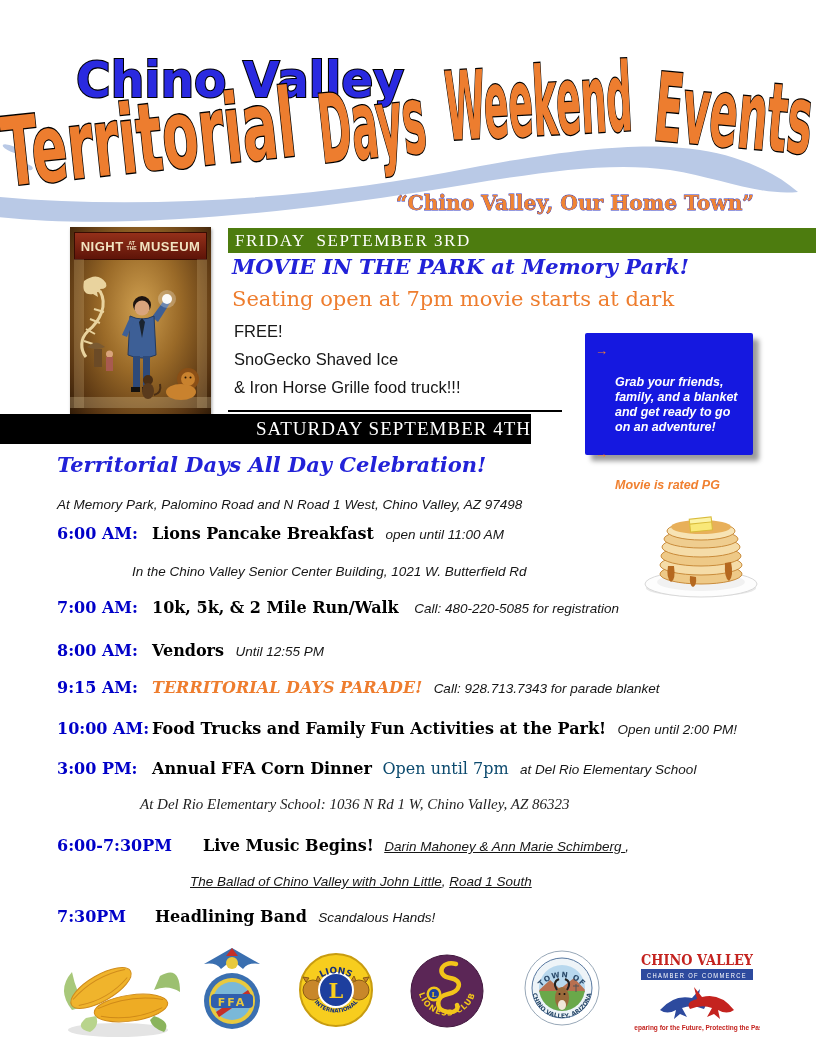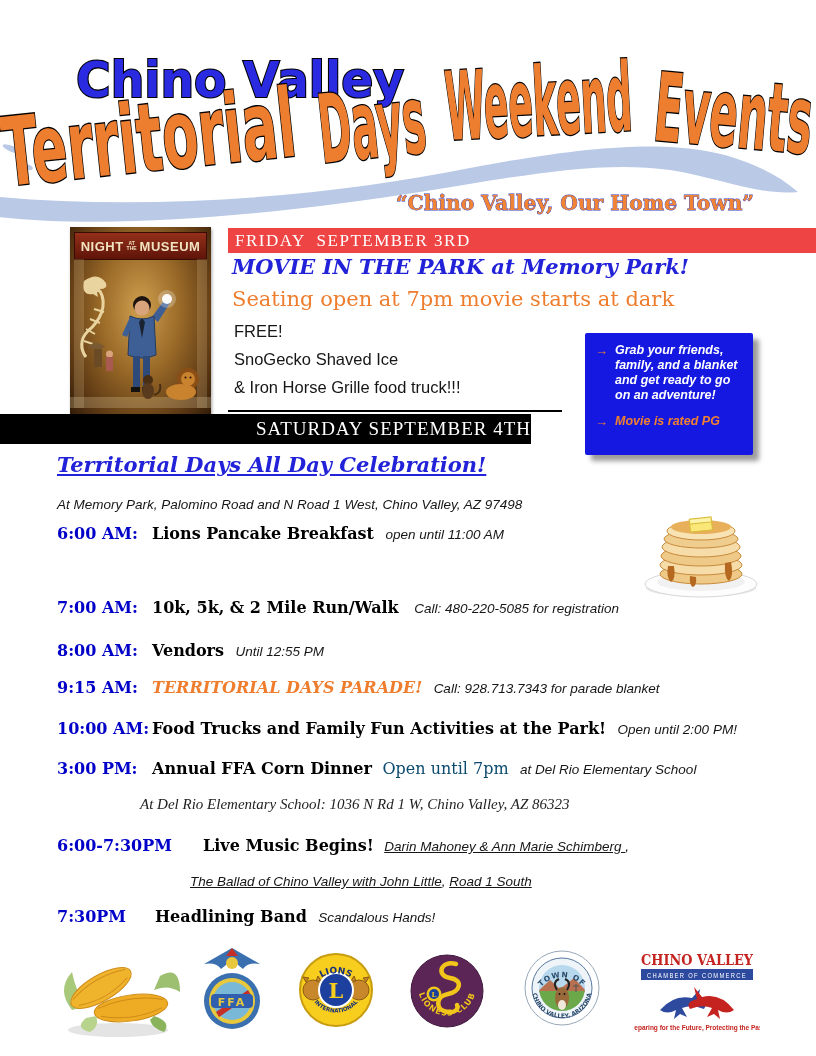--- a/index.html
+++ b/index.html
@@ -22,7 +22,7 @@
   .poster-scene{position:absolute;left:0;top:32px;}
 
   
-  .friday-bar{position:absolute;left:228px;top:228px;width:588px;height:25px;background:#ef4444;}
+  .friday-bar{position:absolute;left:228px;top:228px;width:588px;height:25px;background:#4d7c0f;}
   .friday-bar span{display:block;font:17px "Liberation Serif",serif;letter-spacing:1.5px;
     line-height:25px;padding-left:7px;color:#fff;white-space:pre;}
   .saturday-bar{position:absolute;left:0;top:414px;width:531px;height:30px;background:#000;}

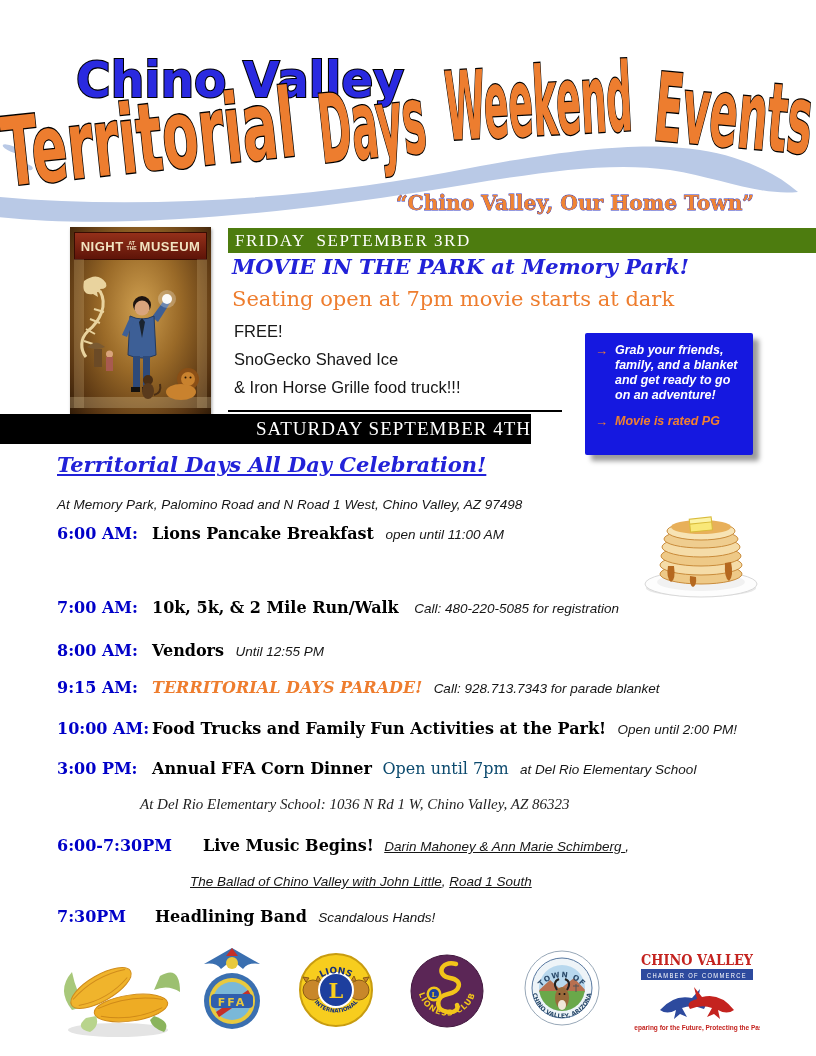--- a/index.html
+++ b/index.html
@@ -41,7 +41,7 @@
     border-radius:2px;box-shadow:6px 6px 5px #9c9c9c;padding:10px 6px 6px 10px;box-sizing:border-box;}
   .bullet{display:flex;gap:6px;margin-bottom:11px;}
   .arr{color:#f08030;font:bold 13px "Liberation Sans",sans-serif;flex:0 0 14px;}
-  .ctext{color:#fff;font:italic bold 12.5px "Liberation Sans",sans-serif;line-height:1.2;}
+  .ctext{color:#fff;font:italic bold 12.5px "Liberation Sans",sans-serif;line-height:1.2;margin-top:32px;}
   .ctext.orange{color:#f08030;}
 
   

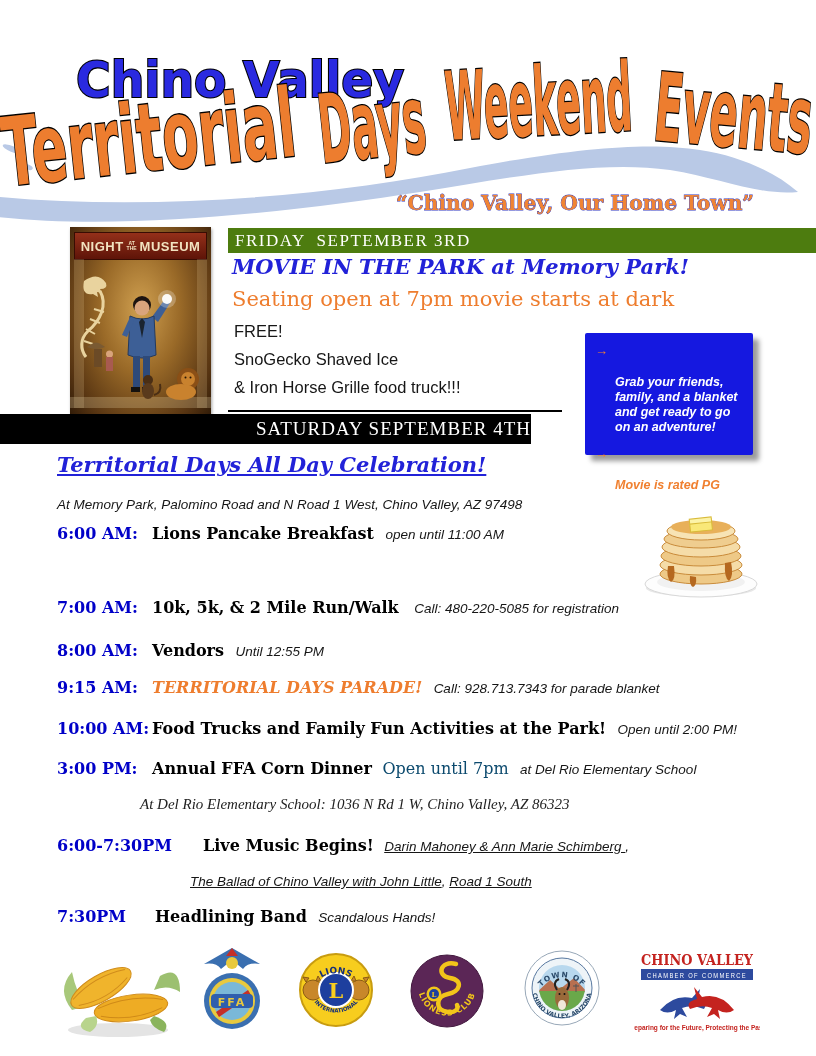--- a/index.html
+++ b/index.html
@@ -46,7 +46,7 @@
 
   
   .sat-headline{position:absolute;left:57px;top:452px;font:italic bold 21px "DejaVu Serif",serif;
-    color:#2222d8;text-decoration:underline;white-space:nowrap;}
+    color:#2222d8;white-space:nowrap;}
   .sat-location{position:absolute;left:57px;top:497px;font:italic 13.5px "Liberation Sans",sans-serif;
     color:#161616;white-space:nowrap;}
 

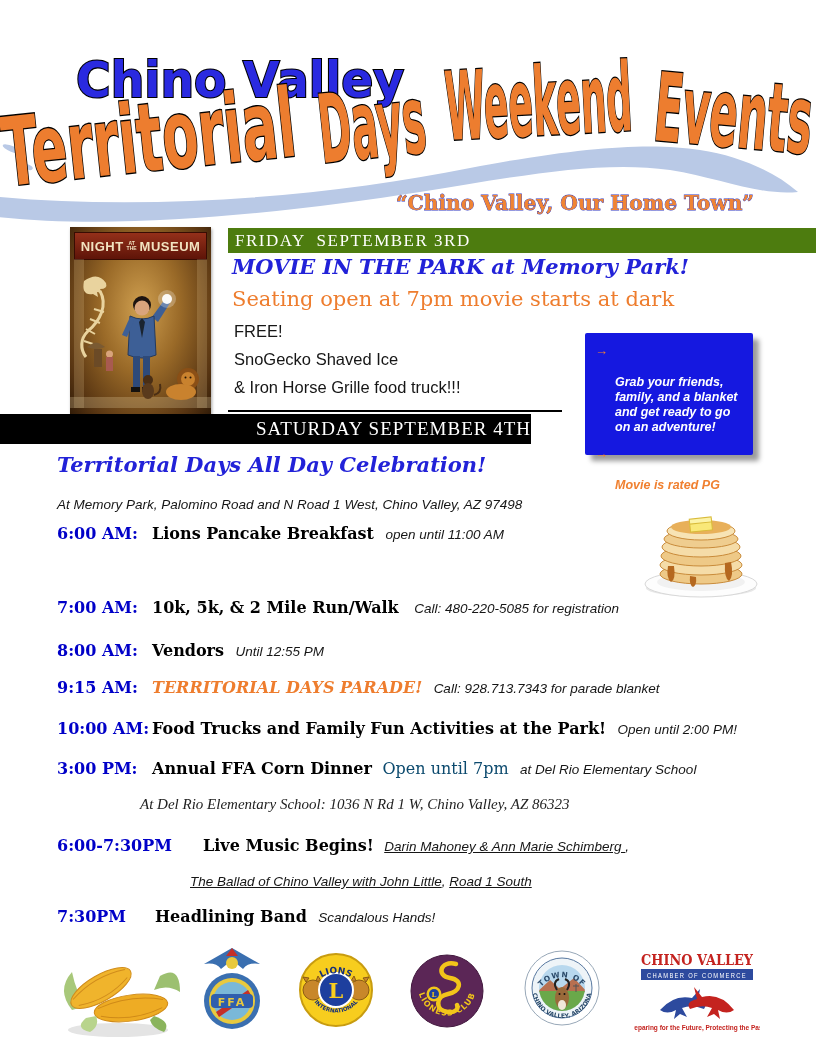--- a/index.html
+++ b/index.html
@@ -180,6 +180,7 @@
       <span class="detail">open until 11:00 AM</span>
     </span>
   </div>
+  <div class="subline" style="top:564px;left:132px">In the Chino Valley Senior Center Building, 1021 W. Butterfield Rd</div>
 
   <div class="row" style="top:598px">
     <span class="time">7:00 AM:</span>

